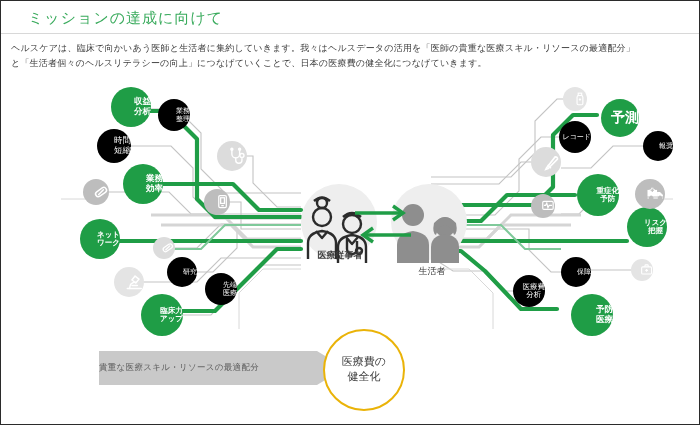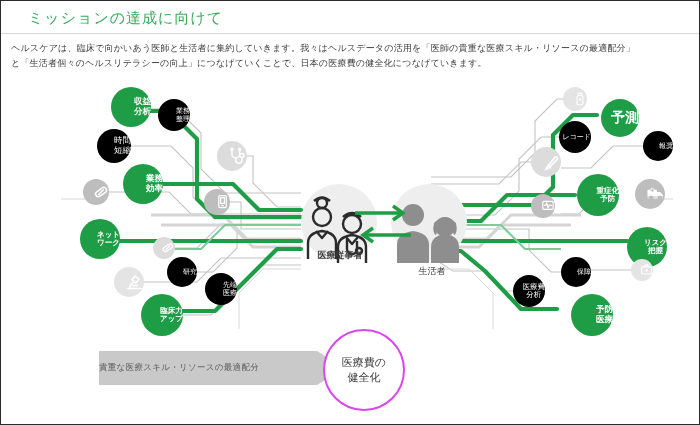--- a/index.html
+++ b/index.html
@@ -306,7 +306,7 @@
             <span>予防</span>
           </div>
         </div>
-        <div class="node green" style="left:626px;top:148px;width:40px;height:40px;font-size:7.5px;">
+        <div class="node green" style="left:626px;top:128px;width:40px;height:40px;font-size:7.5px;">
      <div>
             <span>リスク</span>
             <span>把握</span>

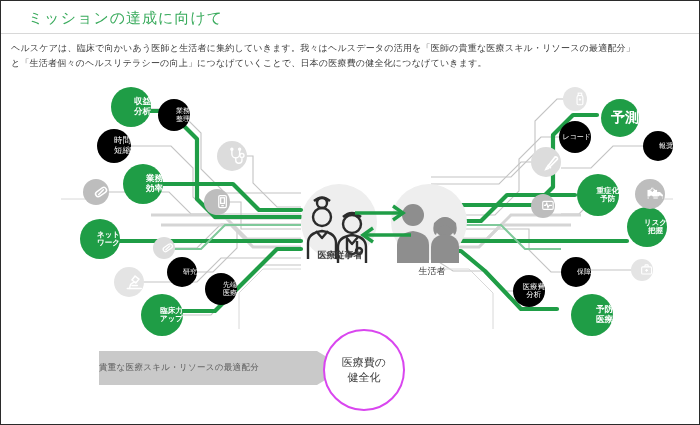--- a/index.html
+++ b/index.html
@@ -76,10 +76,11 @@
   }
   .goal{
     position:absolute;left:322px;top:328px;width:78px;height:78px;
-    border:2px solid #d946ef;border-radius:50%;
+    border:2px solid #eab308;border-radius:50%;
     display:flex;flex-direction:column;align-items:center;justify-content:center;
     font-size:11px;color:#3c3c3c;line-height:1.35;background:#fff;
     text-align:center;
+    font-family:Liberation Mono, monospace;
   }
 </style>
 </head>

